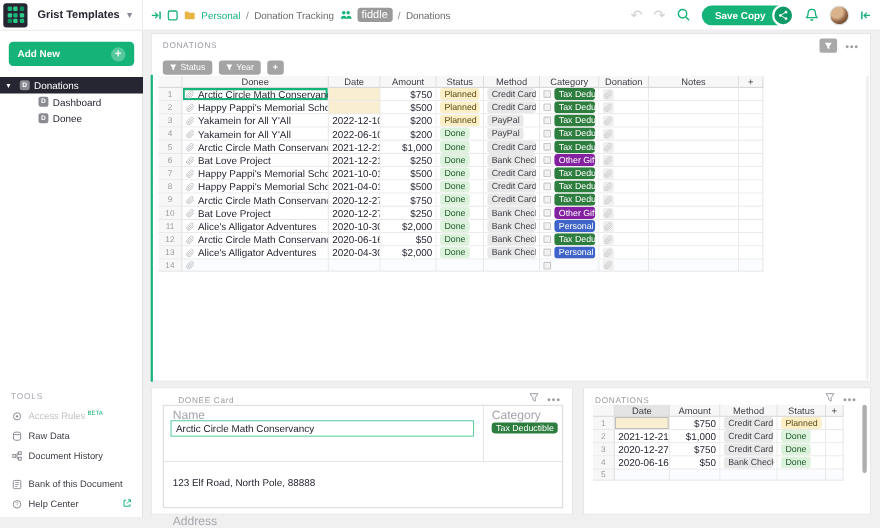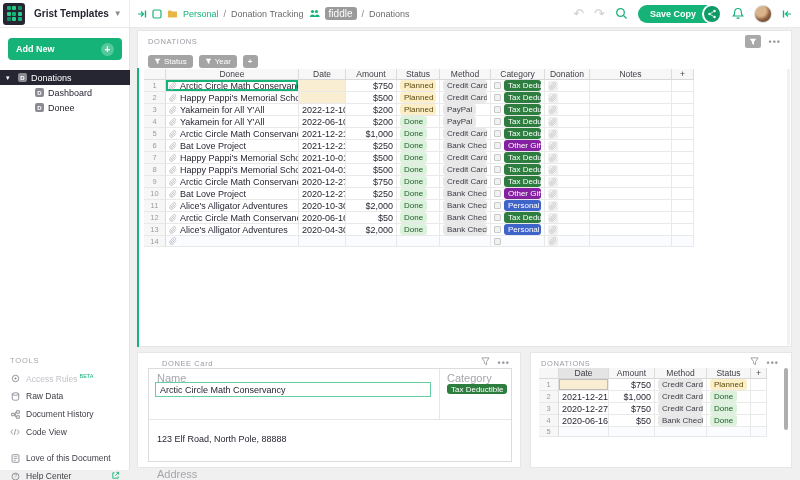--- a/index.html
+++ b/index.html
@@ -238,14 +238,6 @@
             </div>
             <div>Document History</div>
           </div>
-          <div class="tool-row">
-            <div class="ticon">
-              <svg width="10" height="8" viewBox="0 0 12 9">
-                <path d="M3.5 1.5L1 4.5l2.5 3M8.5 1.5L11 4.5 8.5 7.5M6.8 1L5.2 8" fill="none" stroke="currentColor" stroke-width="1"></path>
-              </svg>
-            </div>
-            <div>Code View</div>
-          </div>
           <div class="tool-row gap-top">
             <div class="ticon">
               <svg width="9" height="9" viewBox="0 0 10 10">

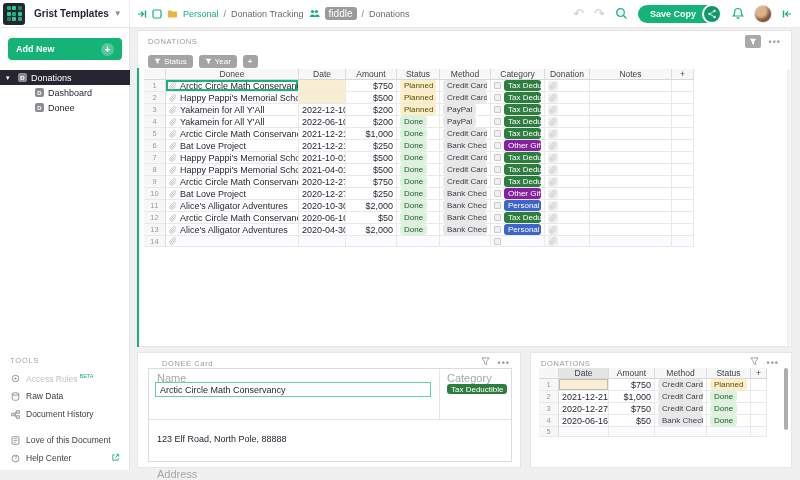--- a/index.html
+++ b/index.html
@@ -245,7 +245,7 @@
                 <path d="M3 3h4M3 5h4M3 7h2.5" stroke="currentColor" stroke-width="0.8"></path>
               </svg>
             </div>
-            <div>Love of this Document</div>
+            <div>Bank of this Document</div>
           </div>
           <div class="tool-row">
             <div class="ticon">

